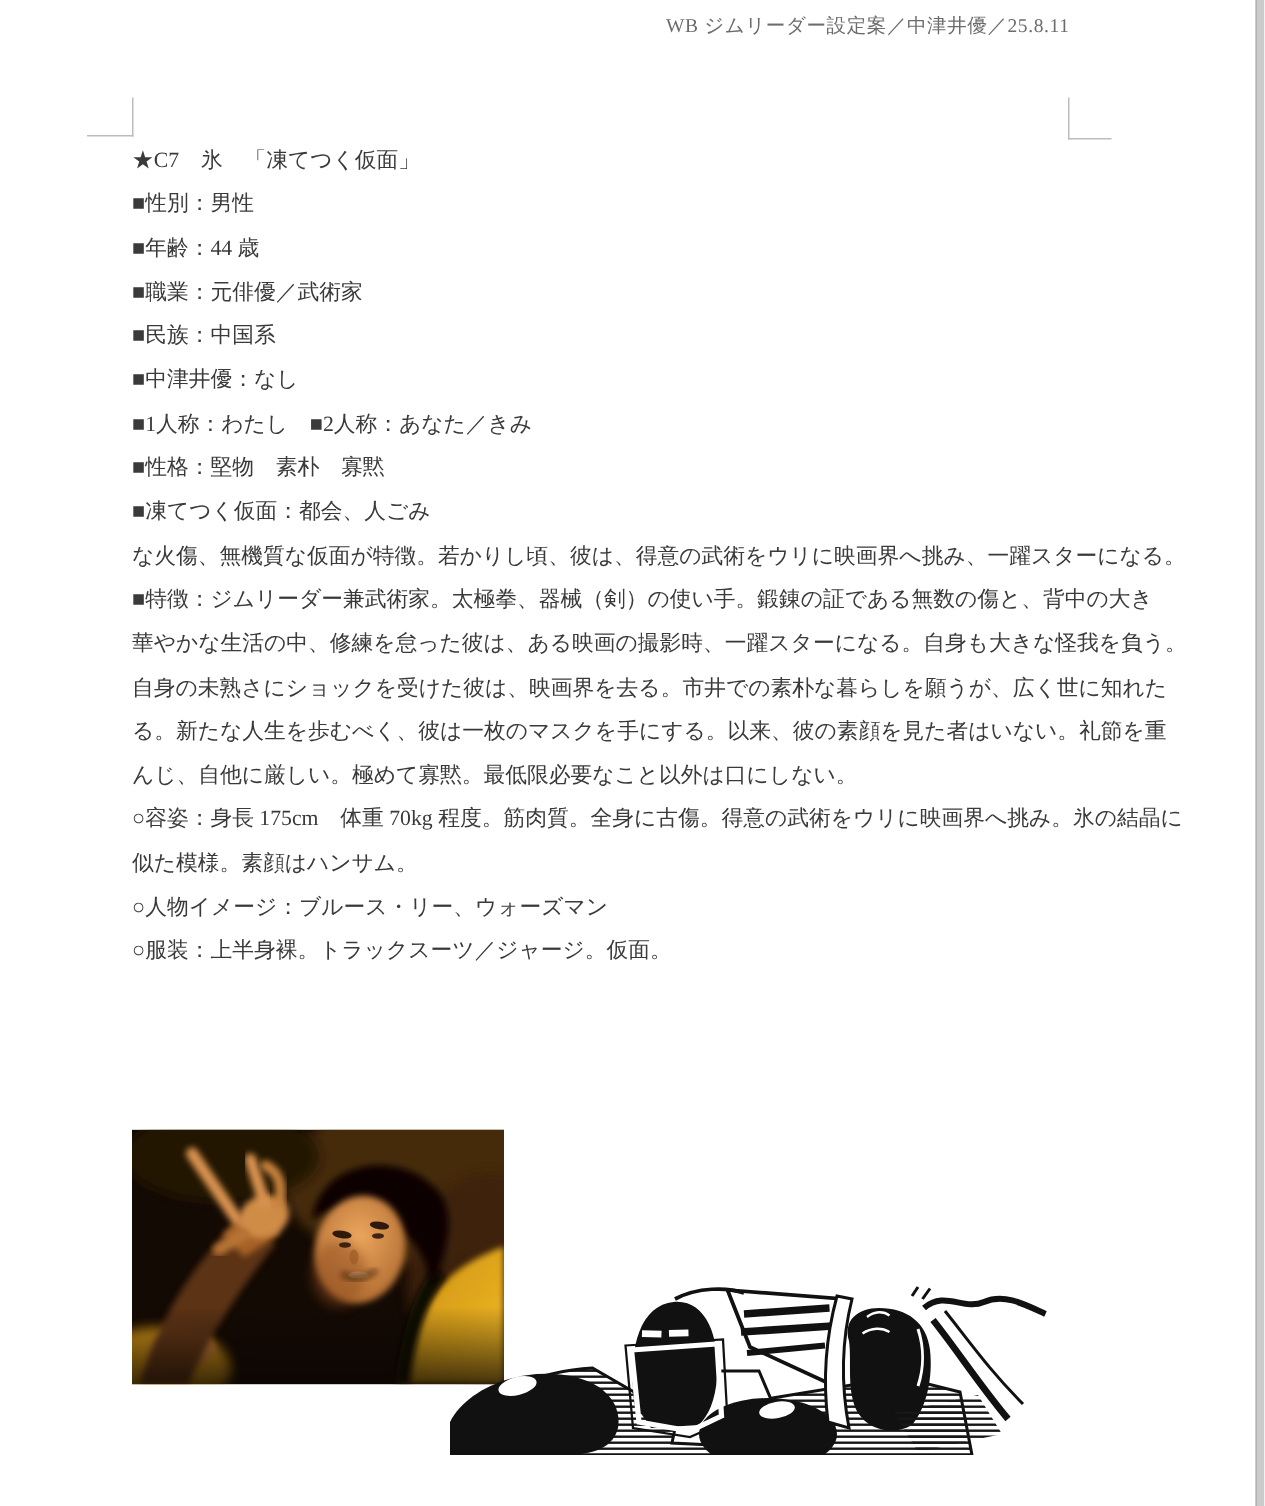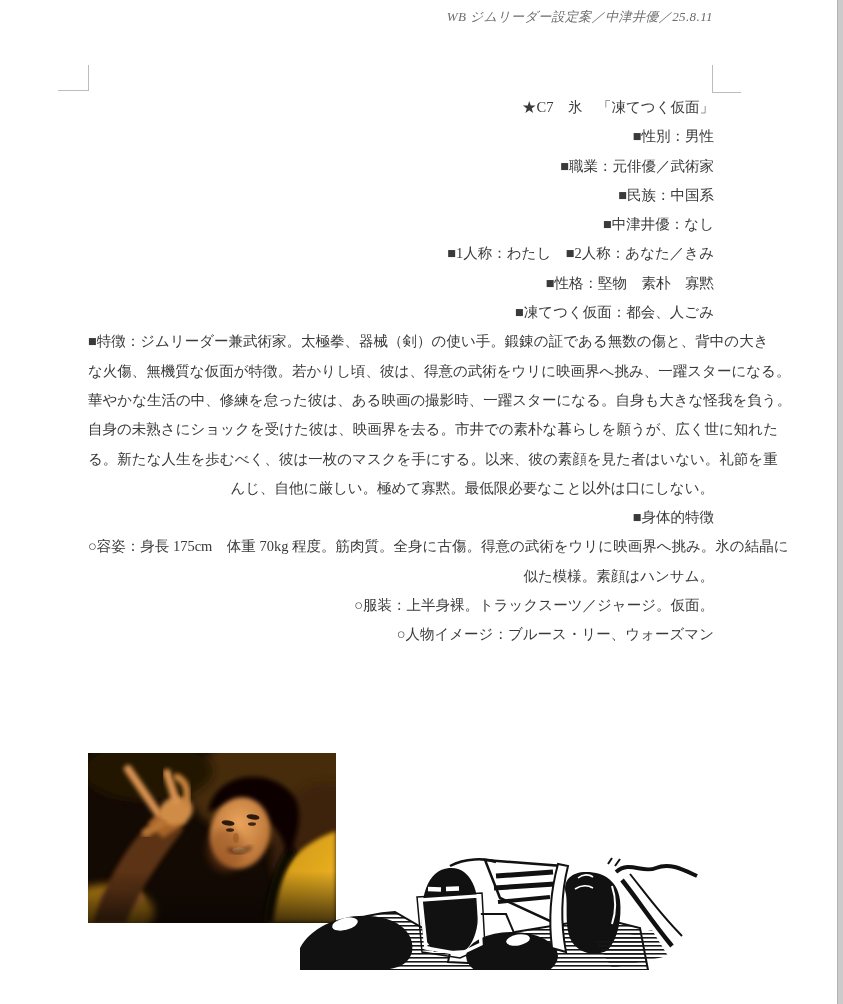--- a/index.html
+++ b/index.html
@@ -13,7 +13,6 @@
     position:absolute;top:8px;left:88px;width:625px;
     text-align:right;font-size:13px;color:#6c6c6c;letter-spacing:.4px;
     white-space:nowrap;
-    font-style:italic;
   }
   
   .mark-tl{position:absolute;left:58px;top:65px;width:30px;height:25px;

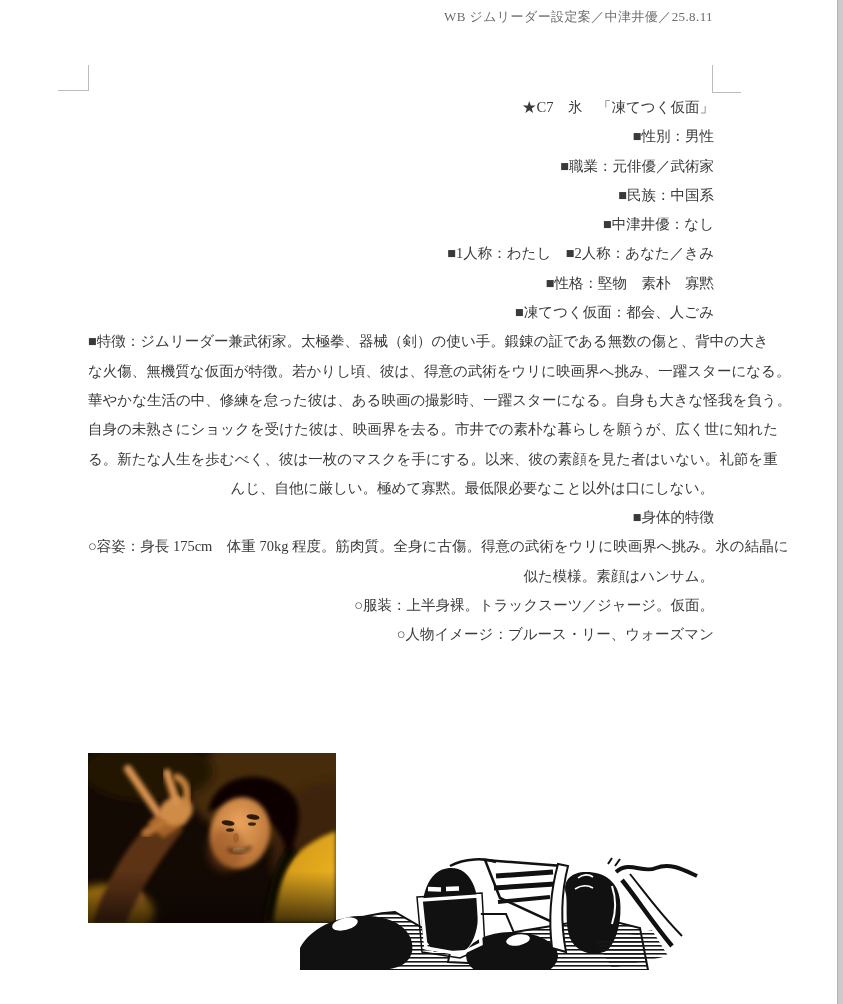--- a/index.html
+++ b/index.html
@@ -26,7 +26,7 @@
     font-size:14.5px;
   }
   .line{
-    height:29.3px;line-height:29.3px;white-space:nowrap;overflow:visible;text-align:right;
+    height:29.3px;line-height:29.3px;white-space:nowrap;overflow:visible;
   }
   .photo-frame{
     position:absolute;left:88px;top:753px;width:248px;height:170px;overflow:hidden;

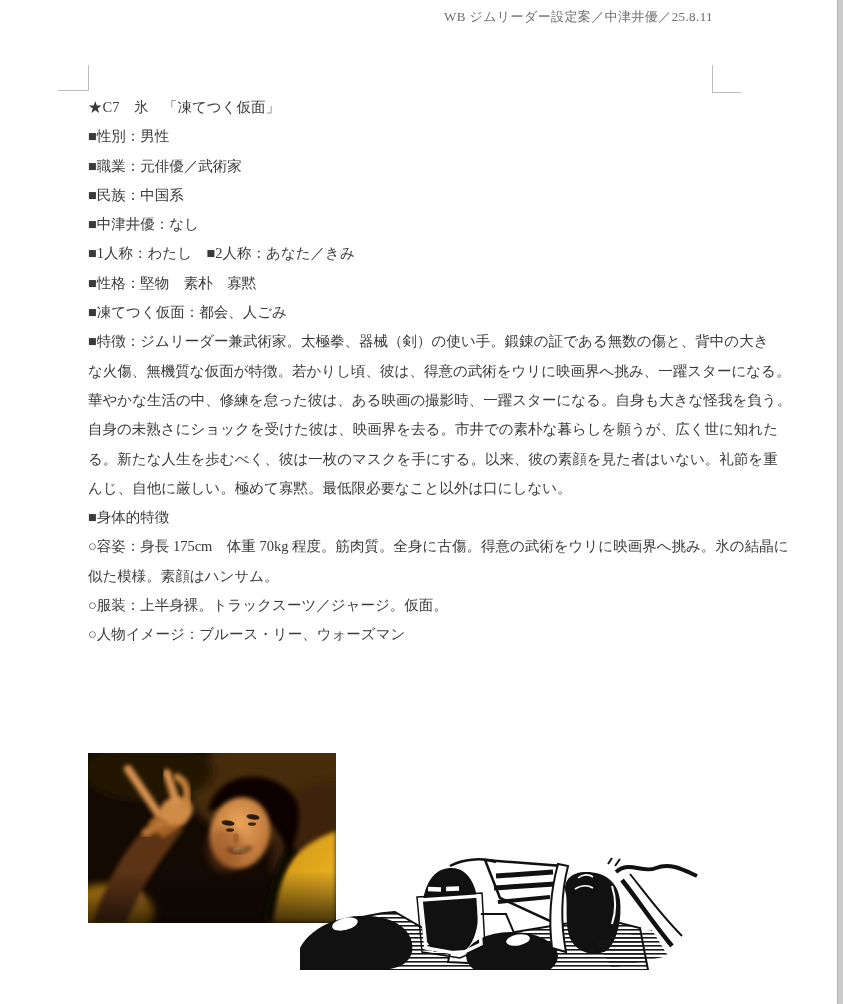--- a/index.html
+++ b/index.html
@@ -50,6 +50,7 @@
   <div class="textblock">
     <div class="line">★C7　氷　「凍てつく仮面」</div>
     <div class="line">■性別：男性</div>
+    <div class="line">■年齢：44 歳</div>
     <div class="line">■職業：元俳優／武術家</div>
     <div class="line">■民族：中国系</div>
     <div class="line">■中津井優：なし</div>

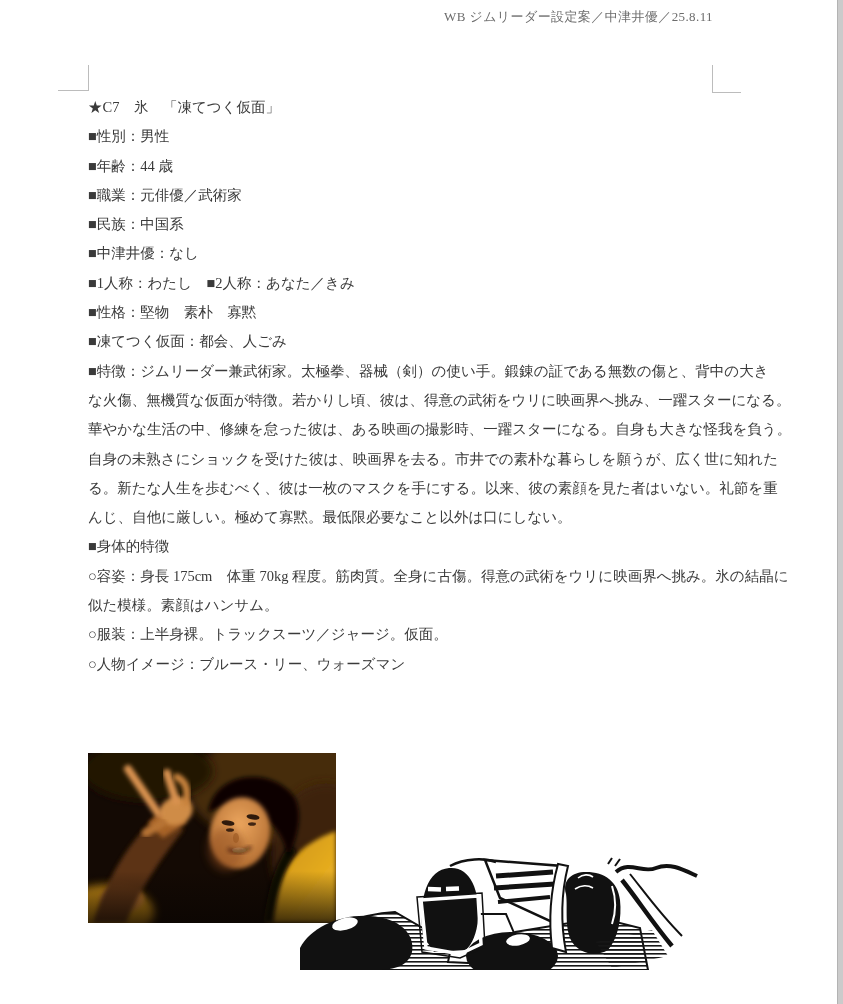--- a/index.html
+++ b/index.html
@@ -57,8 +57,8 @@
     <div class="line">■1人称：わたし　■2人称：あなた／きみ</div>
     <div class="line">■性格：堅物　素朴　寡黙</div>
     <div class="line">■凍てつく仮面：都会、人ごみ</div>
+    <div class="line">な火傷、無機質な仮面が特徴。若かりし頃、彼は、得意の武術をウリに映画界へ挑み、一躍スターになる。</div>
     <div class="line">■特徴：ジムリーダー兼武術家。太極拳、器械（剣）の使い手。鍛錬の証である無数の傷と、背中の大き</div>
-    <div class="line">な火傷、無機質な仮面が特徴。若かりし頃、彼は、得意の武術をウリに映画界へ挑み、一躍スターになる。</div>
     <div class="line">華やかな生活の中、修練を怠った彼は、ある映画の撮影時、一躍スターになる。自身も大きな怪我を負う。</div>
     <div class="line">自身の未熟さにショックを受けた彼は、映画界を去る。市井での素朴な暮らしを願うが、広く世に知れた</div>
     <div class="line">る。新たな人生を歩むべく、彼は一枚のマスクを手にする。以来、彼の素顔を見た者はいない。礼節を重</div>

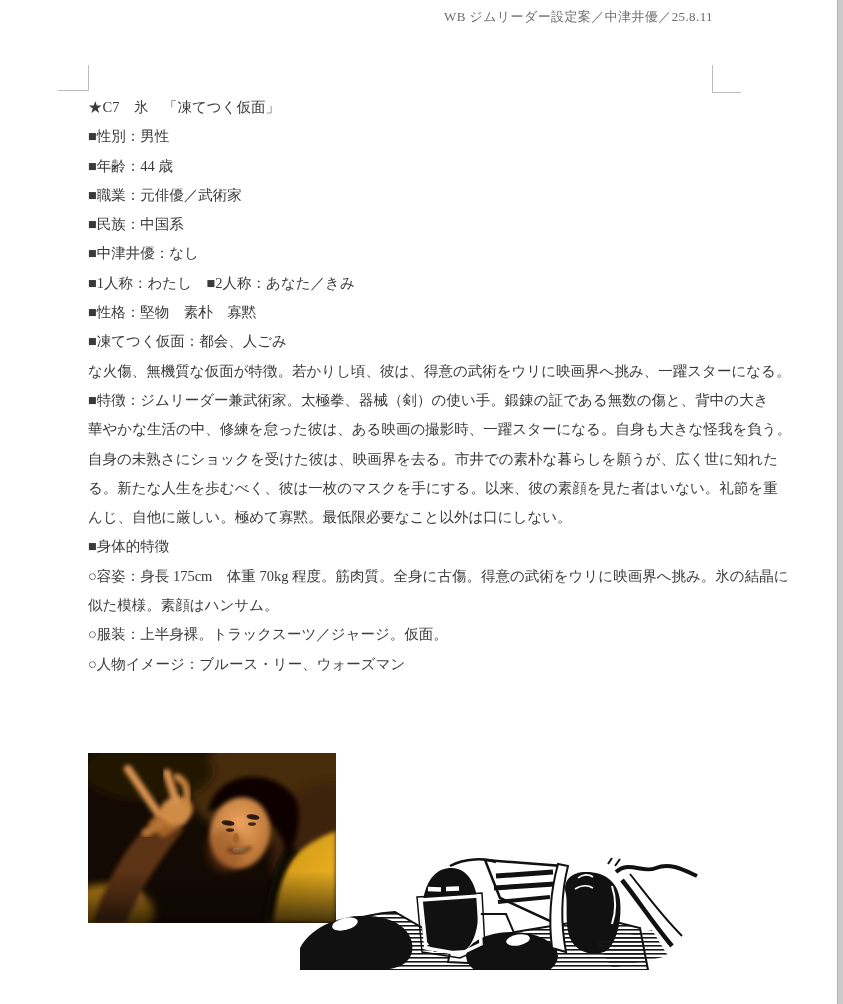--- a/index.html
+++ b/index.html
@@ -63,7 +63,6 @@
     <div class="line">自身の未熟さにショックを受けた彼は、映画界を去る。市井での素朴な暮らしを願うが、広く世に知れた</div>
     <div class="line">る。新たな人生を歩むべく、彼は一枚のマスクを手にする。以来、彼の素顔を見た者はいない。礼節を重</div>
     <div class="line">んじ、自他に厳しい。極めて寡黙。最低限必要なこと以外は口にしない。</div>
-    <div class="line">■身体的特徴</div>
     <div class="line">○容姿：身長 175cm　体重 70kg 程度。筋肉質。全身に古傷。得意の武術をウリに映画界へ挑み。氷の結晶に</div>
     <div class="line">似た模様。素顔はハンサム。</div>
     <div class="line">○服装：上半身裸。トラックスーツ／ジャージ。仮面。</div>

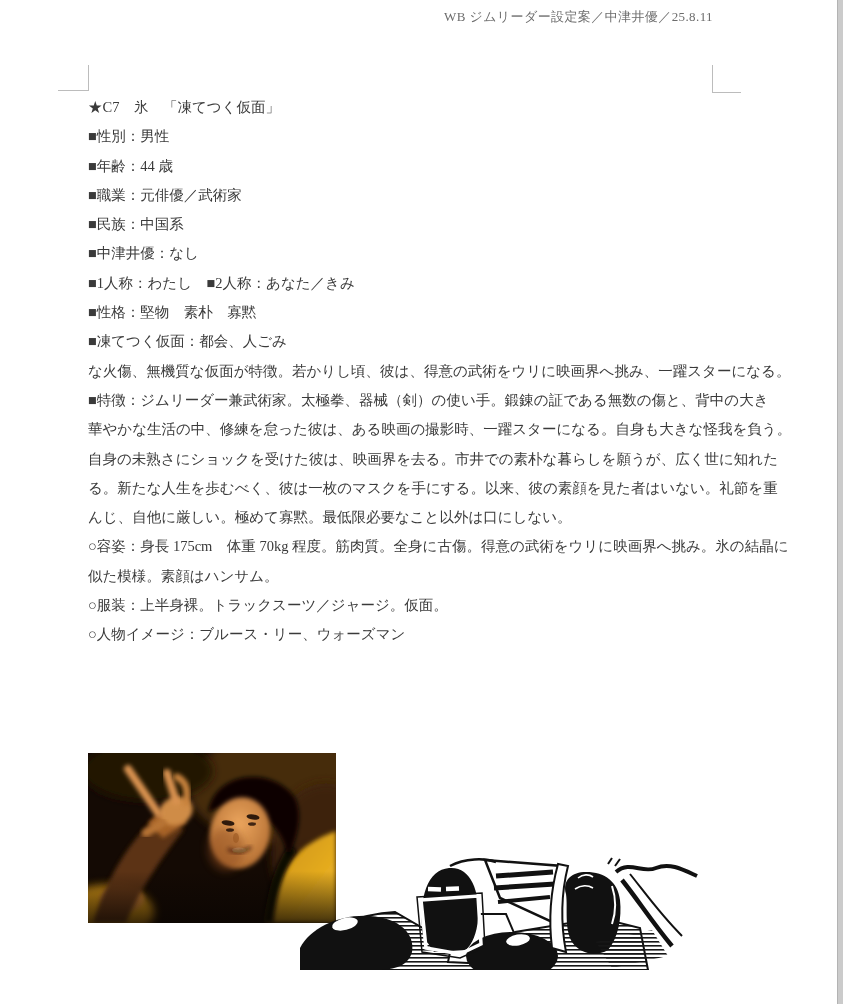--- a/index.html
+++ b/index.html
@@ -65,8 +65,8 @@
     <div class="line">んじ、自他に厳しい。極めて寡黙。最低限必要なこと以外は口にしない。</div>
     <div class="line">○容姿：身長 175cm　体重 70kg 程度。筋肉質。全身に古傷。得意の武術をウリに映画界へ挑み。氷の結晶に</div>
     <div class="line">似た模様。素顔はハンサム。</div>
+    <div class="line">○人物イメージ：ブルース・リー、ウォーズマン</div>
     <div class="line">○服装：上半身裸。トラックスーツ／ジャージ。仮面。</div>
-    <div class="line">○人物イメージ：ブルース・リー、ウォーズマン</div>
   </div>
 
   <div class="photo-frame">

